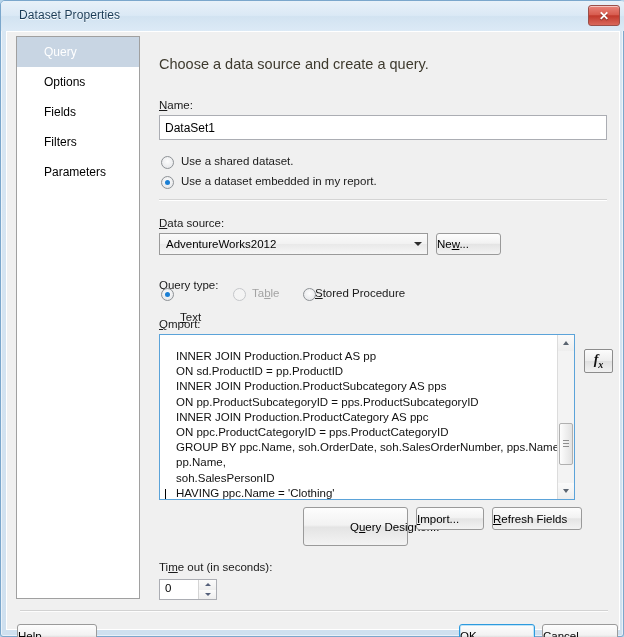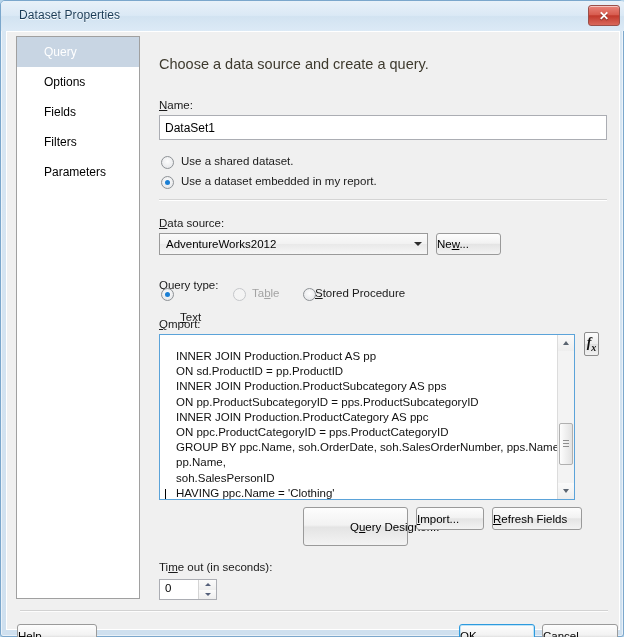--- a/index.html
+++ b/index.html
@@ -478,7 +478,7 @@
         </div>
       </div>
 
-      <div class="fx-btn" style="left:429px; top:296px; width:15px; height:24px;text-align:right;">
+      <div class="fx-btn" style="left:429px; top:313px; width:29px; height:24px;text-align:right;">
         <span class="fx-glyph">f<sub>x</sub></span>
       </div>
 

